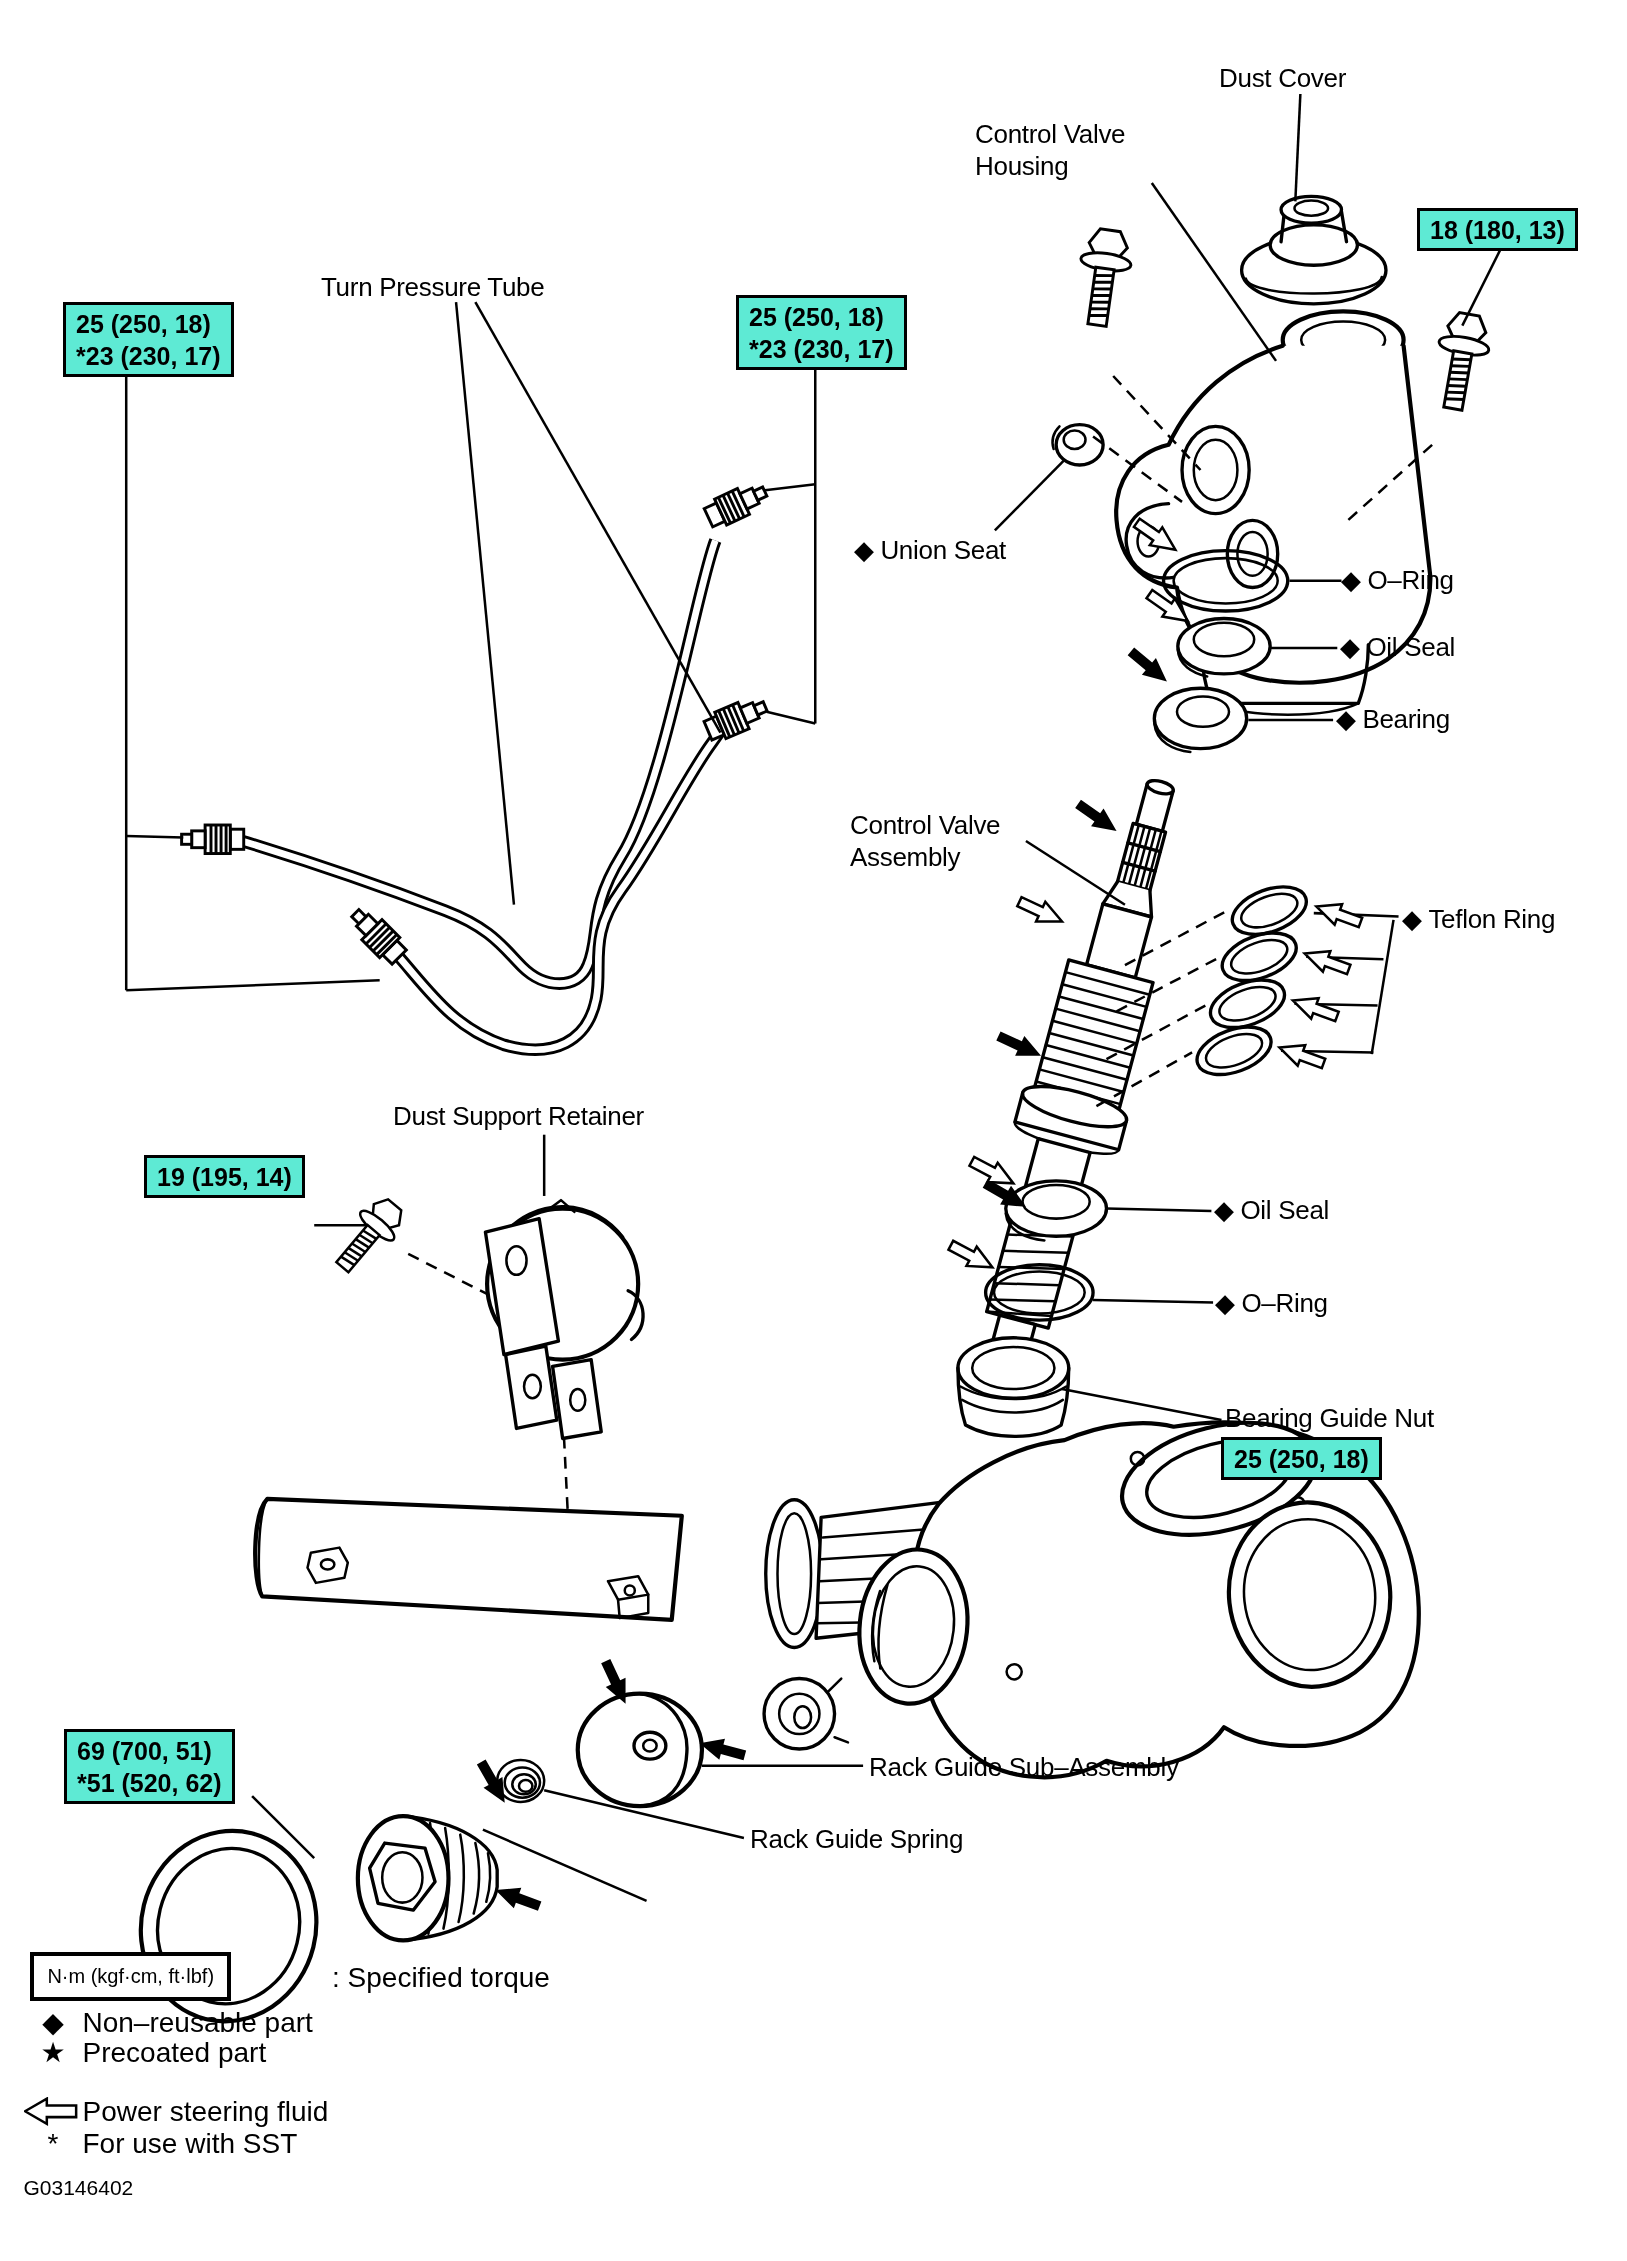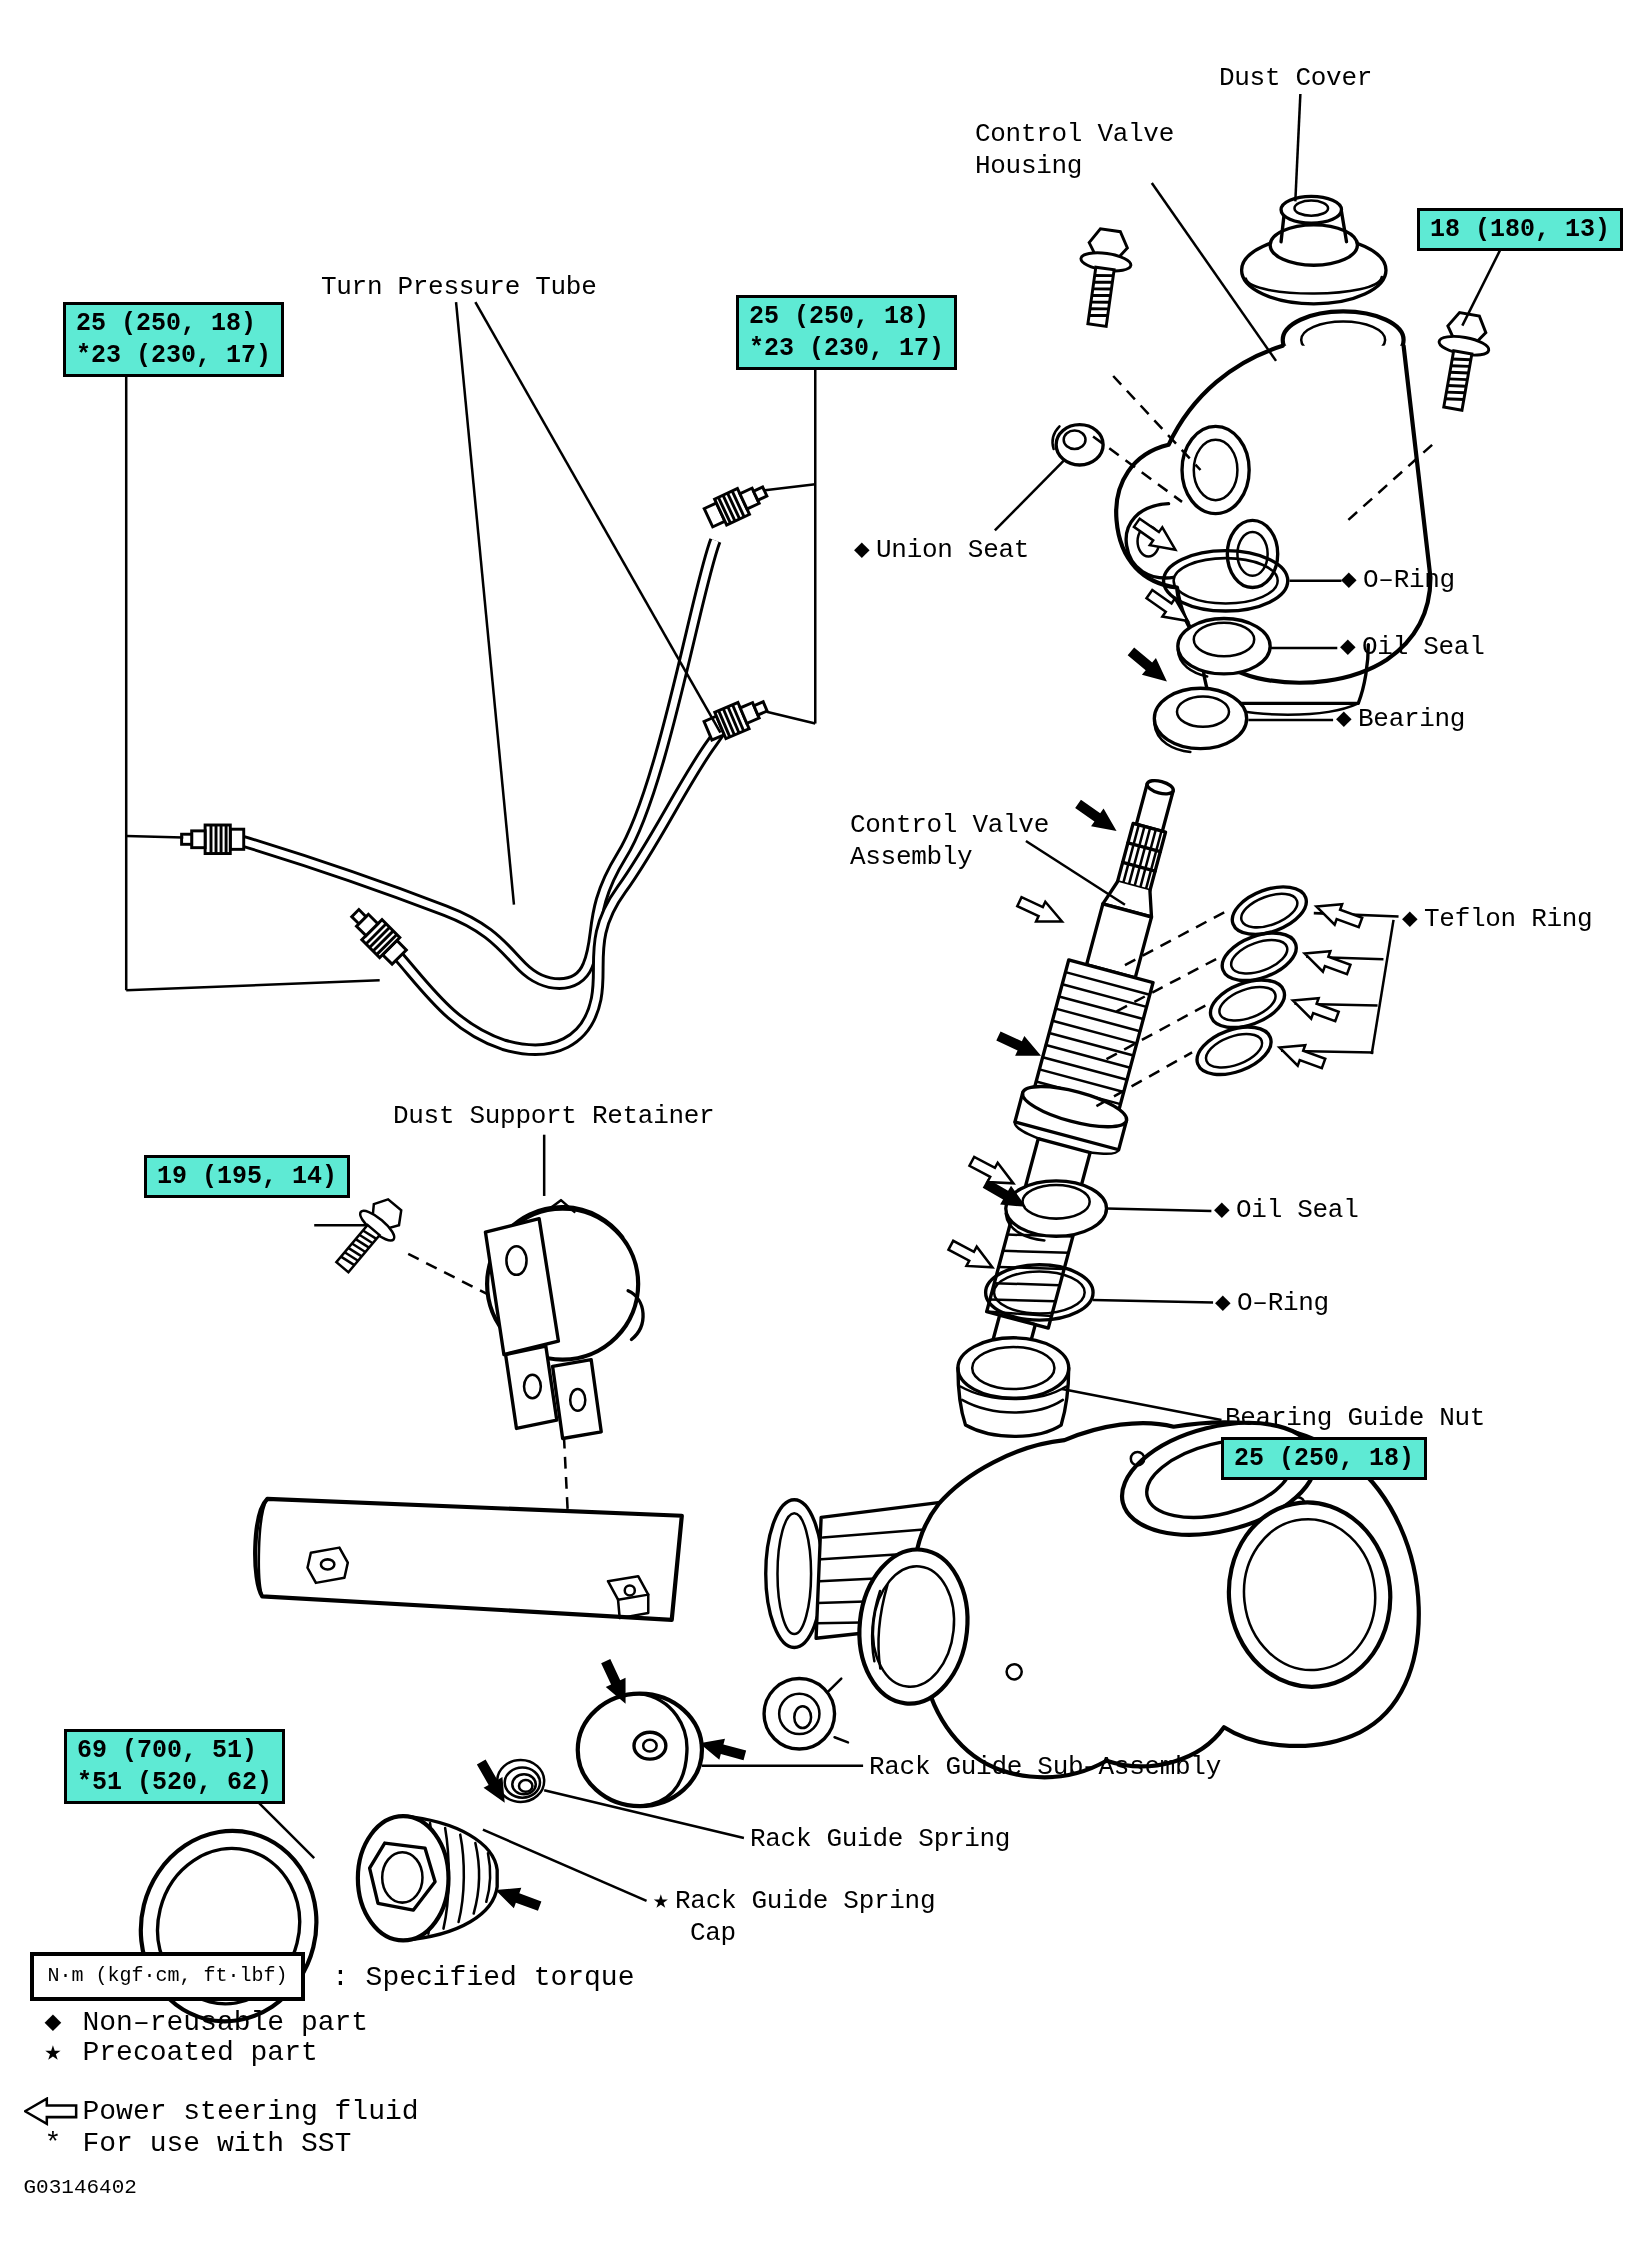--- a/index.html
+++ b/index.html
@@ -4,7 +4,7 @@
 <style>
   html,body{margin:0;padding:0;background:#fff;}
   .stage{position:relative;width:1628px;height:2261px;background:#fff;overflow:hidden;
-         font-family:Liberation Mono, monospace;color:#000;}
+         font-family:Liberation Sans, sans-serif;color:#000;}
   .stage svg{position:absolute;left:0;top:0;}
   
   .s5{stroke:#000;stroke-width:5;fill:none;stroke-linecap:round;stroke-linejoin:round}

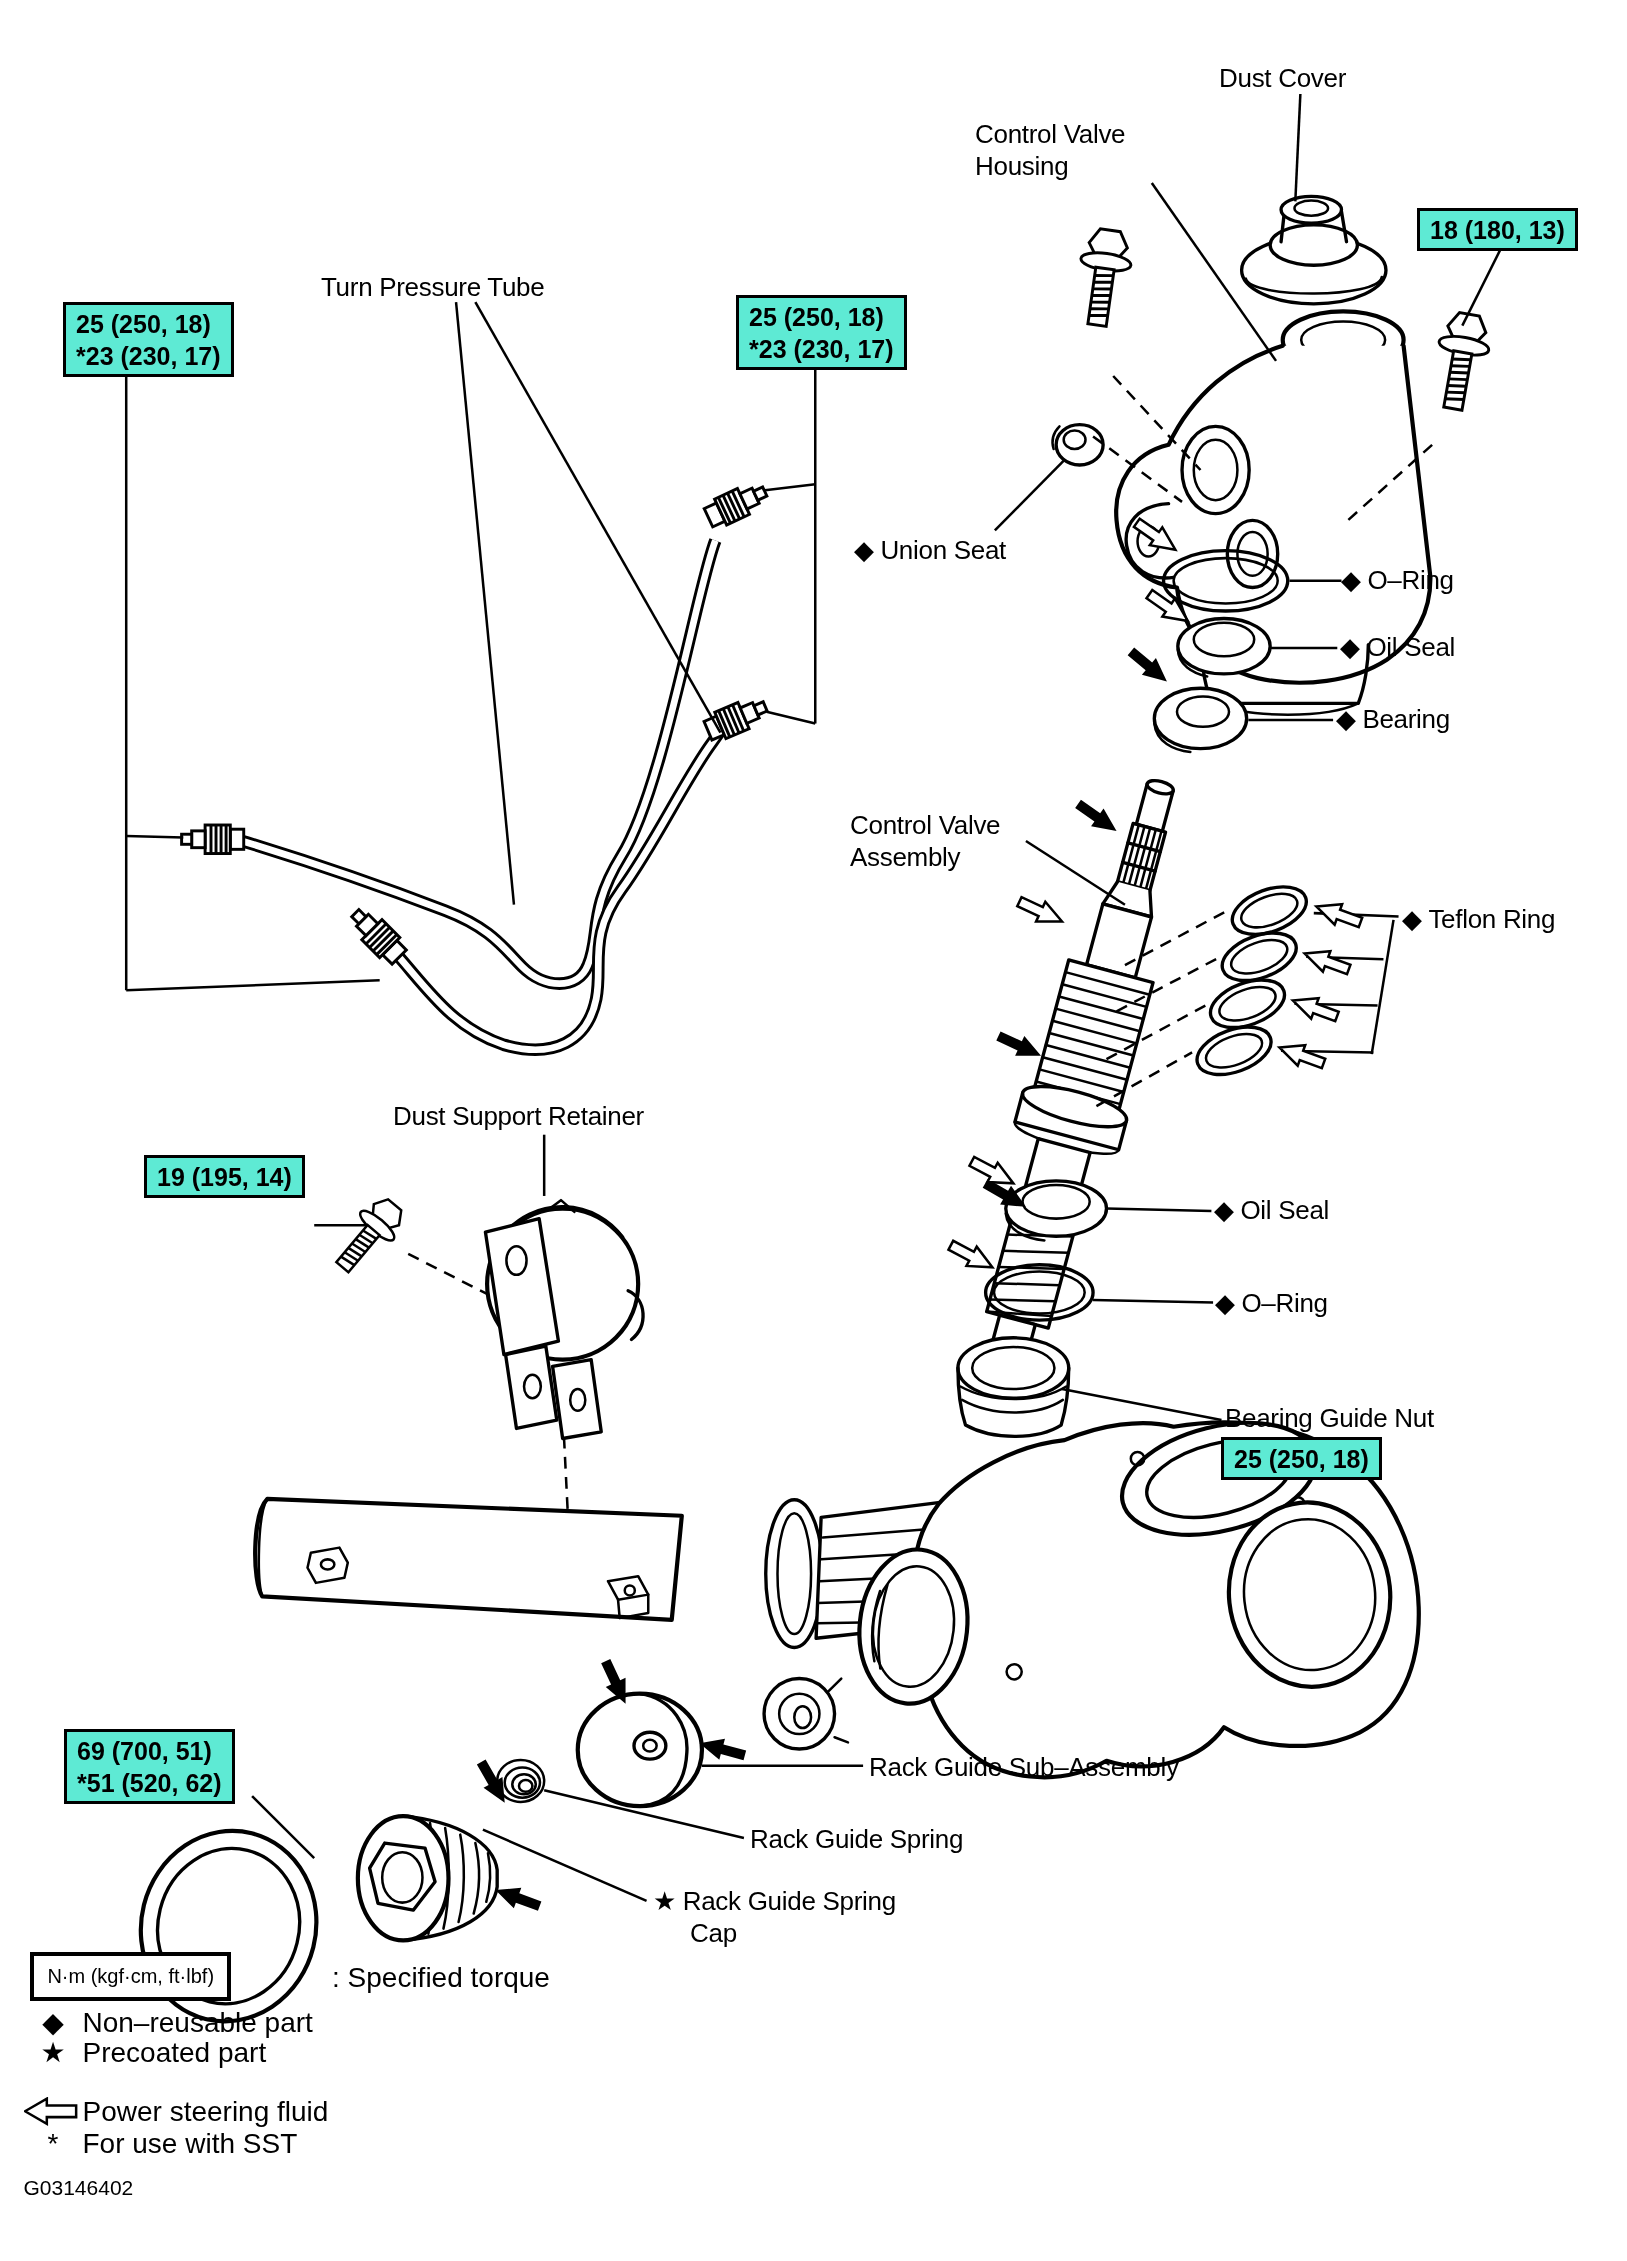--- a/index.html
+++ b/index.html
@@ -447,10 +447,6 @@
 
   <div class="lbl" style="left:750px;top:1823px"><span>Rack Guide Spring</span></div>
 
-  <div class="lbl" style="left:653px;top:1885px">
-    <span><span class="sym">★</span><span>Rack Guide Spring</span></span>
-    <span class="ind2">Cap</span>
-  </div>
 
   <div class="legend-box" style="left:30px;top:1952px"><span>N·m (kgf·cm, ft·lbf)</span></div>
   <div class="legend-desc" style="left:332px;top:1962px"><span>: Specified torque</span></div>

